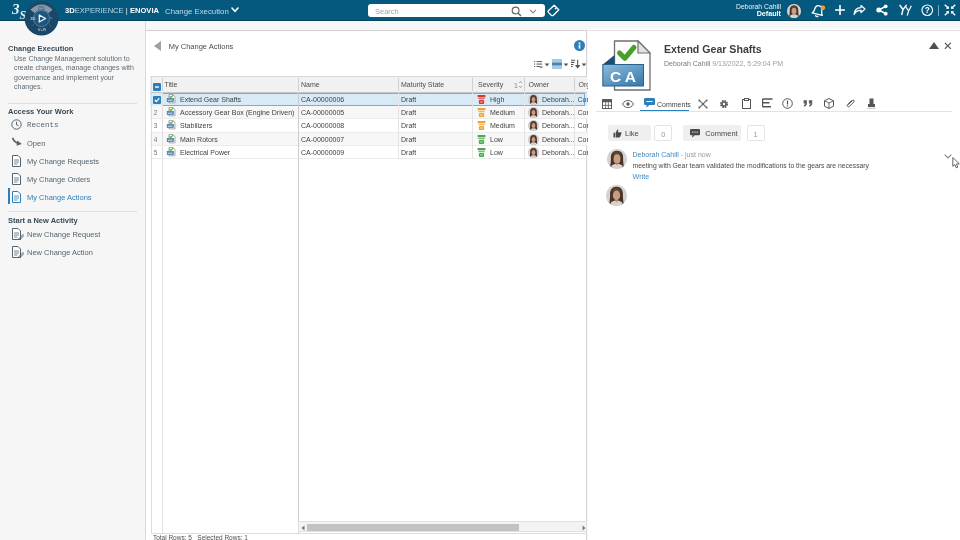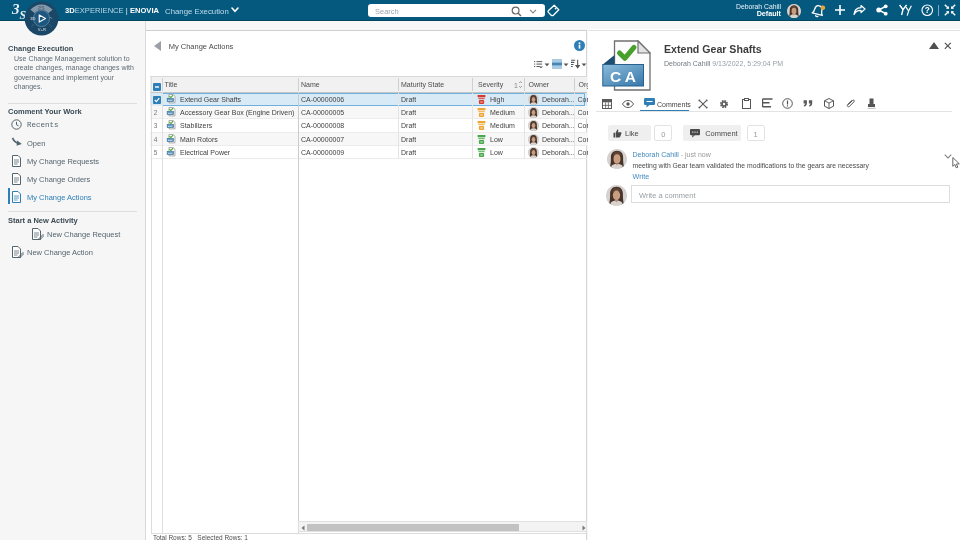--- a/index.html
+++ b/index.html
@@ -200,7 +200,7 @@
   <h3 id="sb-title">Change Execution</h3>
   <div id="sb-desc">Use Change Management solution to create changes, manage changes with governance and implement your changes.</div>
   <div class="sb-div" style="top:82px;"></div>
-  <h3 class="abs" style="left:8px; top:86px;">Comment Your Work</h3>
+  <h3 class="abs" style="left:8px; top:86px;">Access Your Work</h3>
   <div class="sb-item" style="top:97px;font-family:Liberation Mono, monospace;">
     <svg class="ic" width="11" height="11" viewBox="0 0 11 11">
         <circle cx="5.5" cy="5.5" r="4.7" fill="none" stroke="#55656f" stroke-width="1"></circle>

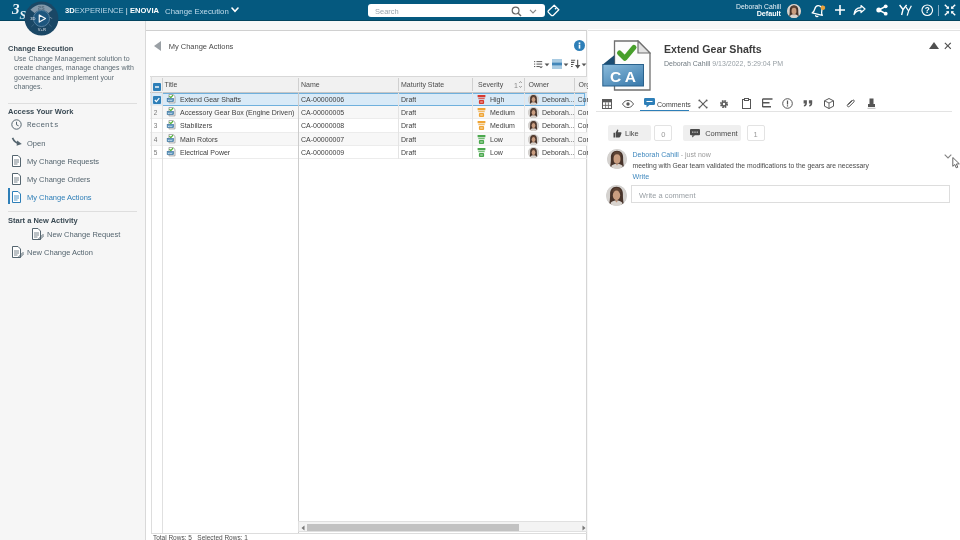--- a/index.html
+++ b/index.html
@@ -547,9 +547,6 @@
   <svg class="abs avatar" style="left:18px;top:156px;background:#cfcfcf" width="21" height="21" viewBox="0 0 20 20">
       <use href="#gav"></use>
     </svg>
-  <div id="wc-box">
-      <span>Write a comment</span>
-    </div>
 </div>
 
 </body></html>

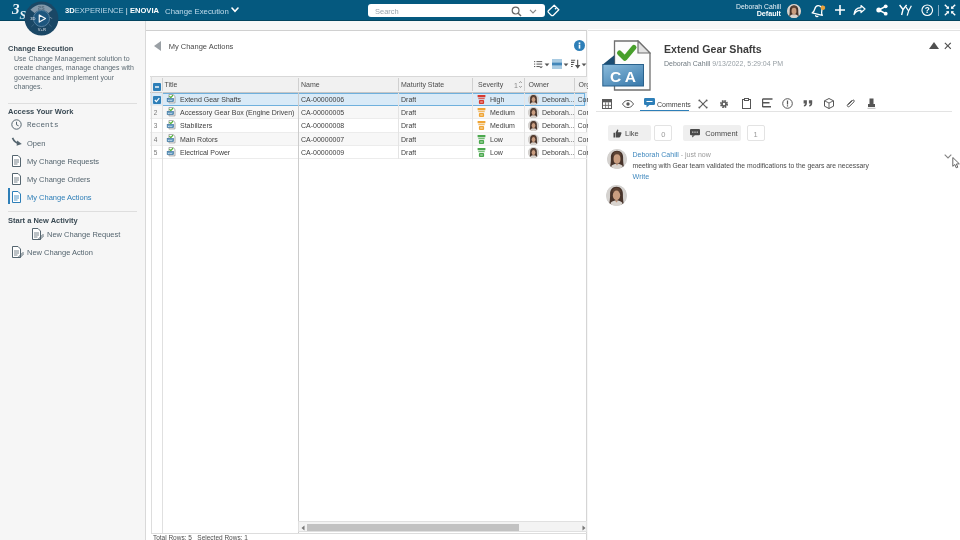--- a/index.html
+++ b/index.html
@@ -236,7 +236,7 @@
     </div>
   <div class="sb-div" style="top:190px;"></div>
   <h3 class="abs" style="left:8px; top:195px;">Start a New Activity</h3>
-  <div class="sb-item" style="top:206px;margin-left:20px;">
+  <div class="sb-item" style="top:206px;">
     <svg class="ic" style="color:#55656f" width="13" height="12" viewBox="0 0 13 12">
         <use href="#gdoc"></use>
         <path d="M7,11.5 L12,6.5 L13,7.5 L8,12.5 Z M6.5,12.8 L7.8,12.2" stroke="#55656f" stroke-width="1" fill="none"></path>

